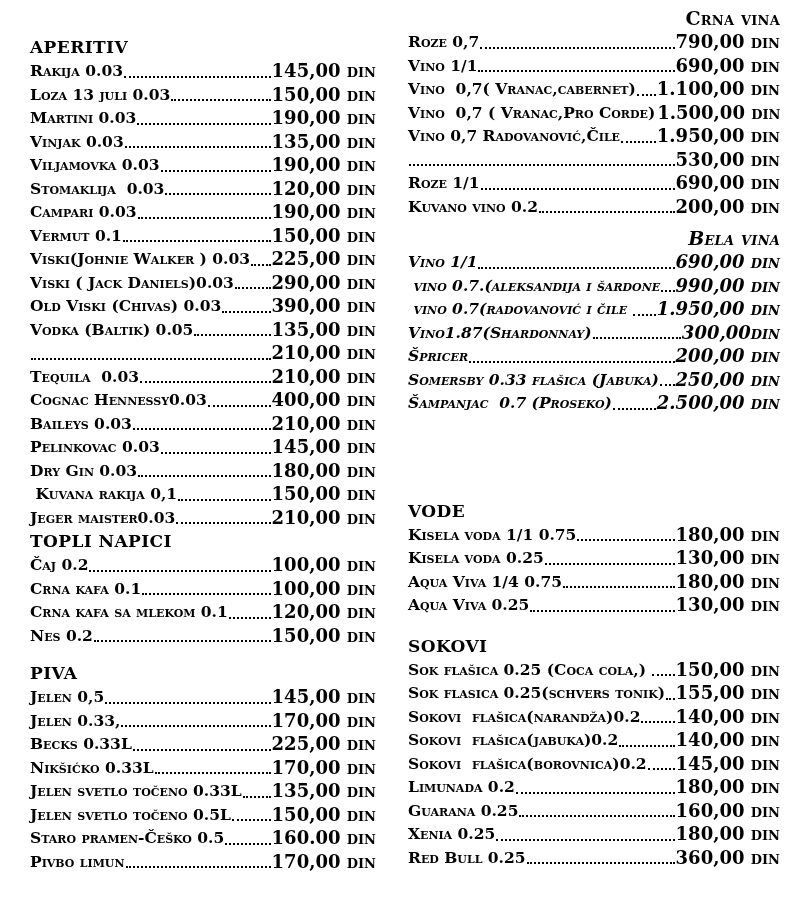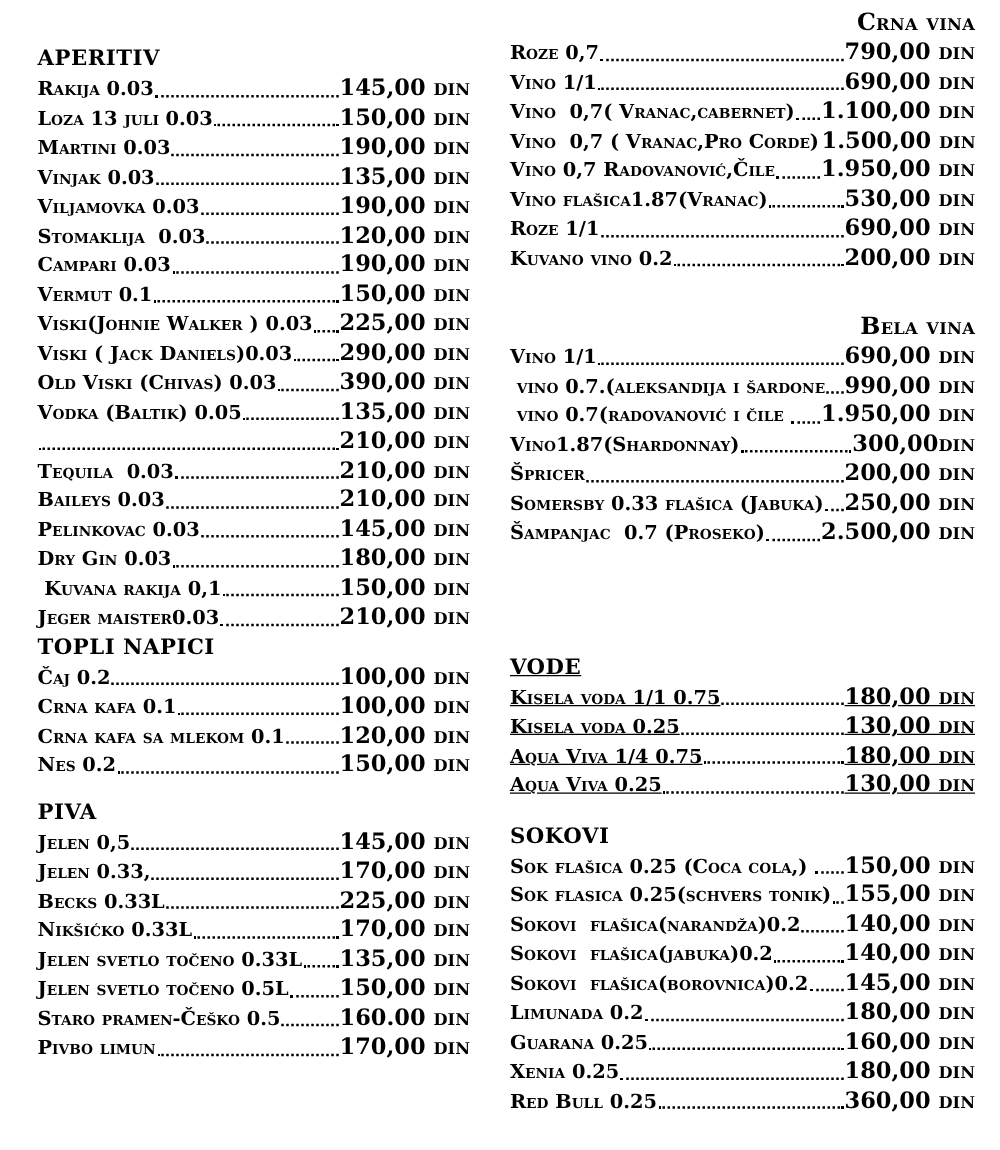--- a/index.html
+++ b/index.html
@@ -256,7 +256,6 @@
           <span class="item-price">1.950,00 din</span>
         </div>
         <div class="menu-row">
-          <span class="item-name">Vino flašica1.87(Vranac)</span>
           <span class="dot-leader"></span>
           <span class="item-price">530,00 din</span>
         </div>

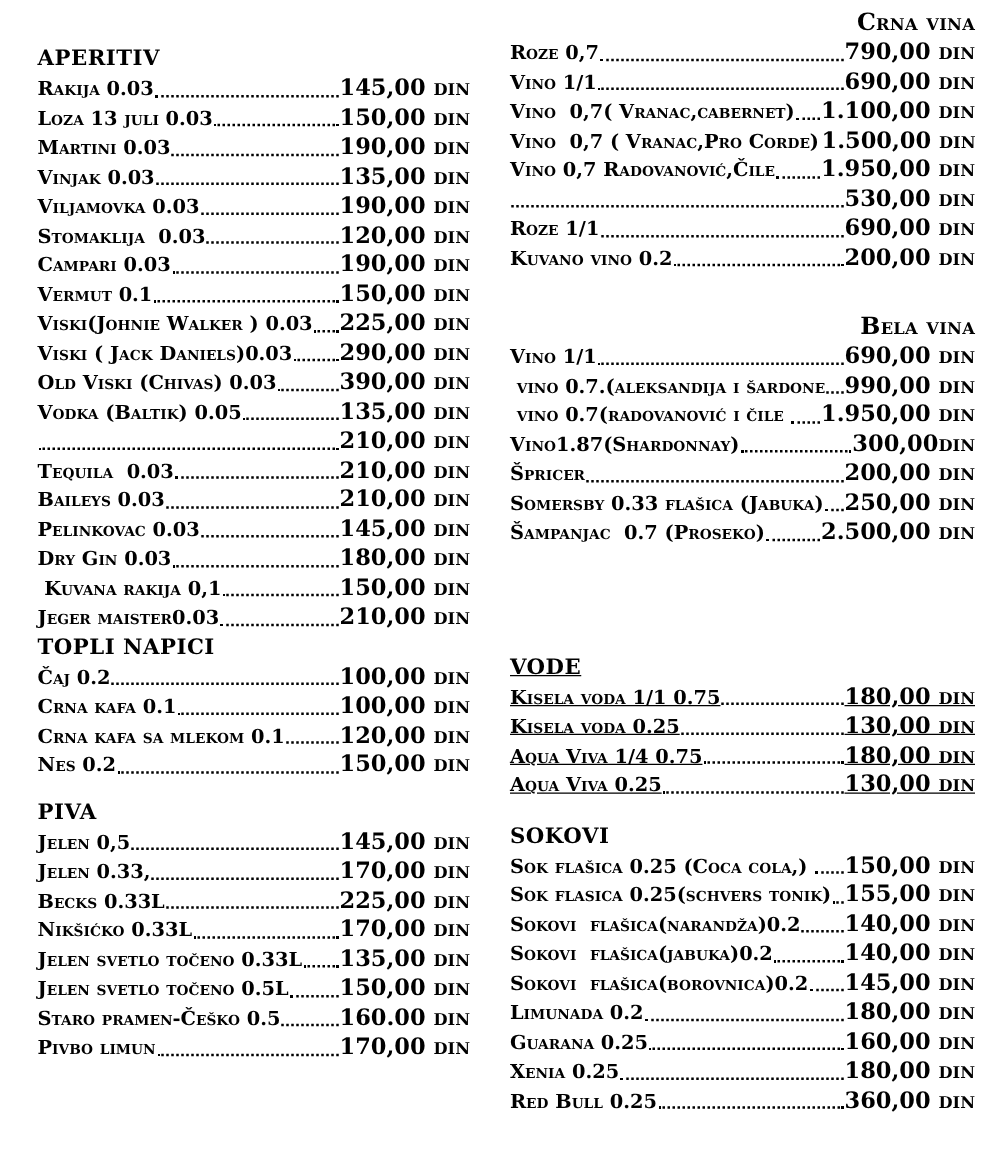--- a/index.html
+++ b/index.html
@@ -54,7 +54,7 @@
 
   
   .col-left  .section:nth-of-type(3) { margin-top:14px; }
-  .col-right .section:nth-of-type(2) { margin-top:31px; }
+  .col-right .section:nth-of-type(2) { margin-top:8px;font-style:italic; }
   .col-right .section:nth-of-type(3) { margin-top:84px;text-decoration:underline; }
   .col-right .section:nth-of-type(4) { margin-top:17px; }
 </style>

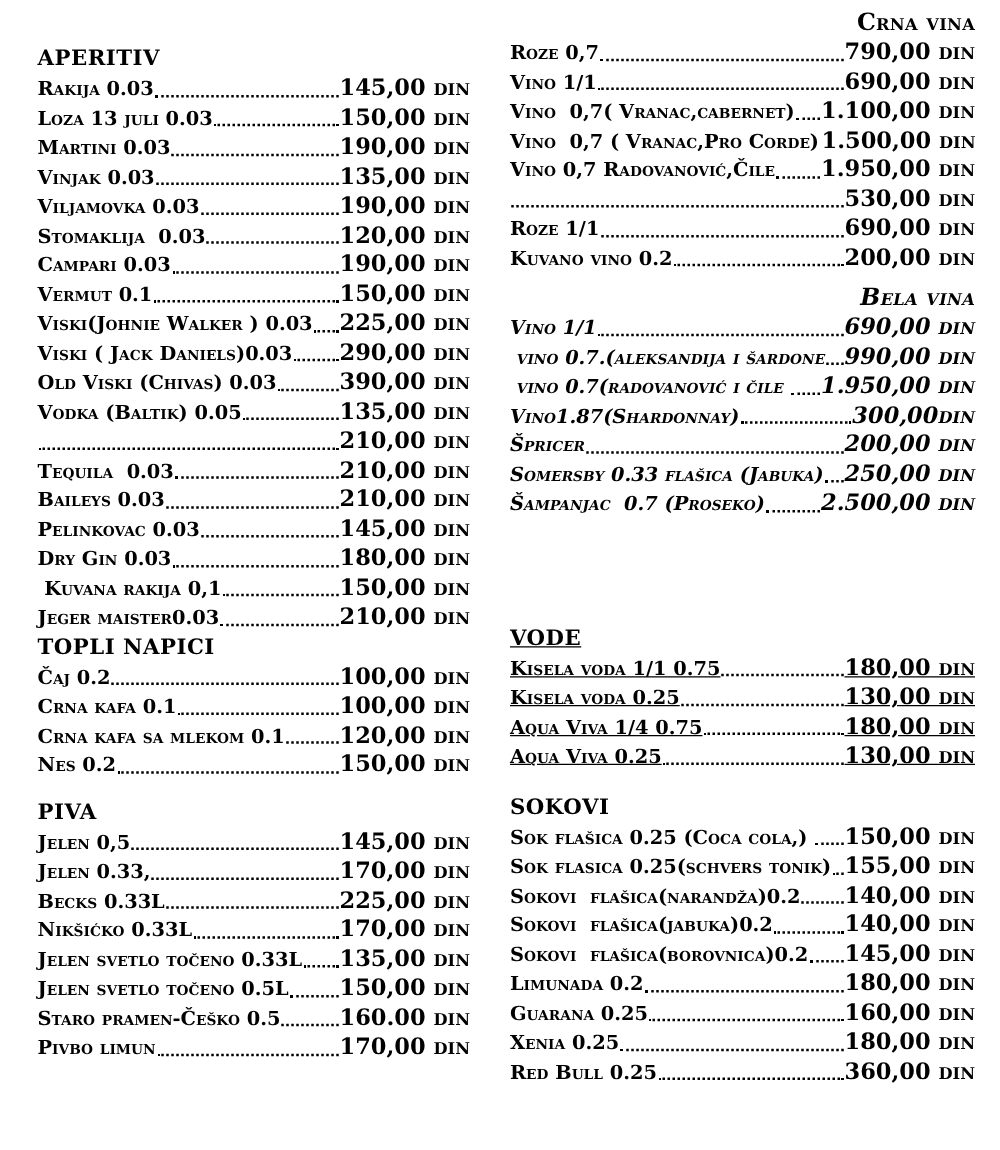--- a/index.html
+++ b/index.html
@@ -135,6 +135,11 @@
           <span class="item-price">210,00 din</span>
         </div>
         <div class="menu-row">
+          <span class="item-name">Cognac Hennessy0.03</span>
+          <span class="dot-leader"></span>
+          <span class="item-price">400,00 din</span>
+        </div>
+        <div class="menu-row">
           <span class="item-name">Baileys 0.03</span>
           <span class="dot-leader"></span>
           <span class="item-price">210,00 din</span>

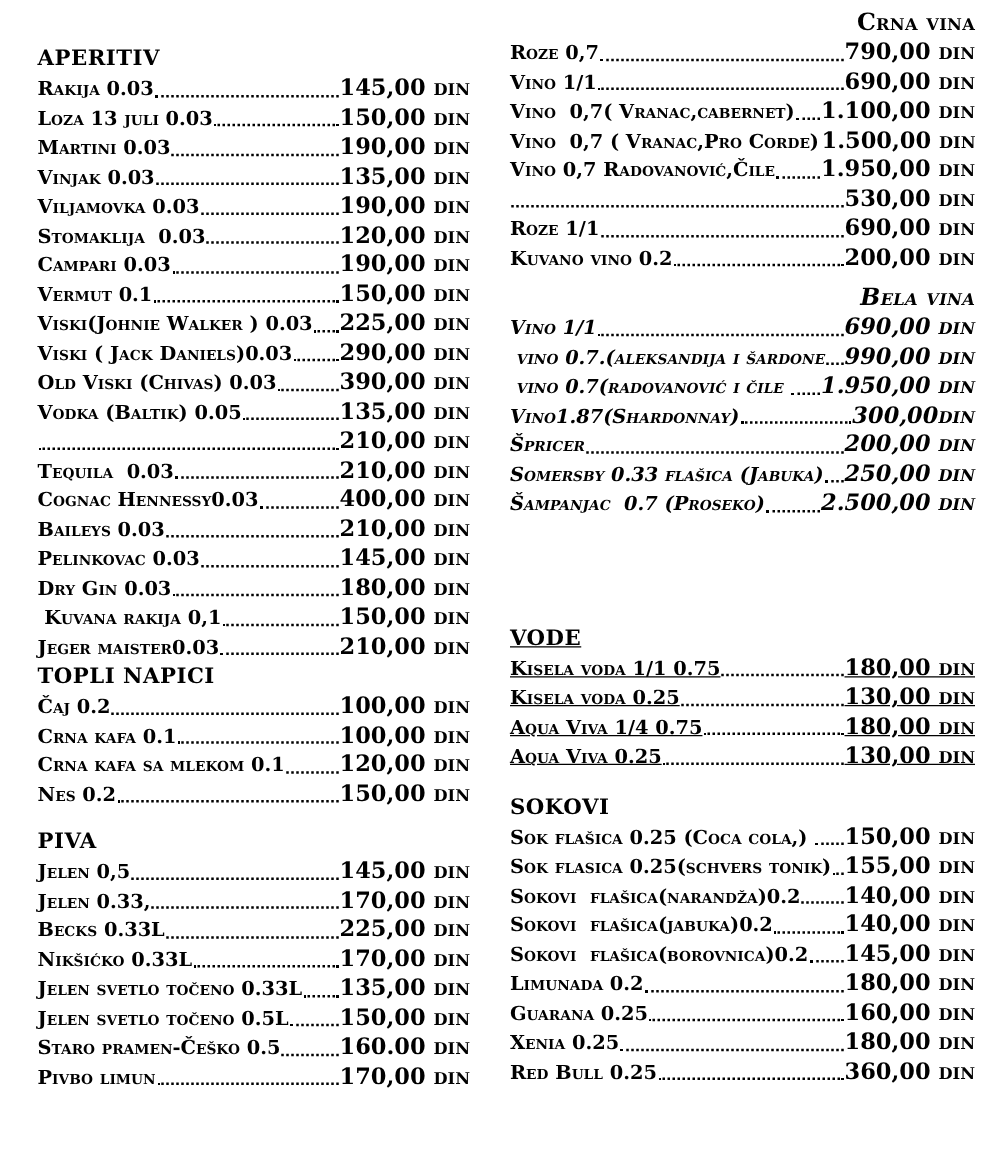--- a/index.html
+++ b/index.html
@@ -55,7 +55,7 @@
   
   .col-left  .section:nth-of-type(3) { margin-top:14px; }
   .col-right .section:nth-of-type(2) { margin-top:8px;font-style:italic; }
-  .col-right .section:nth-of-type(3) { margin-top:84px;text-decoration:underline; }
+  .col-right .section:nth-of-type(3) { margin-top:84px; }
   .col-right .section:nth-of-type(4) { margin-top:17px; }
 </style>
 </head>

